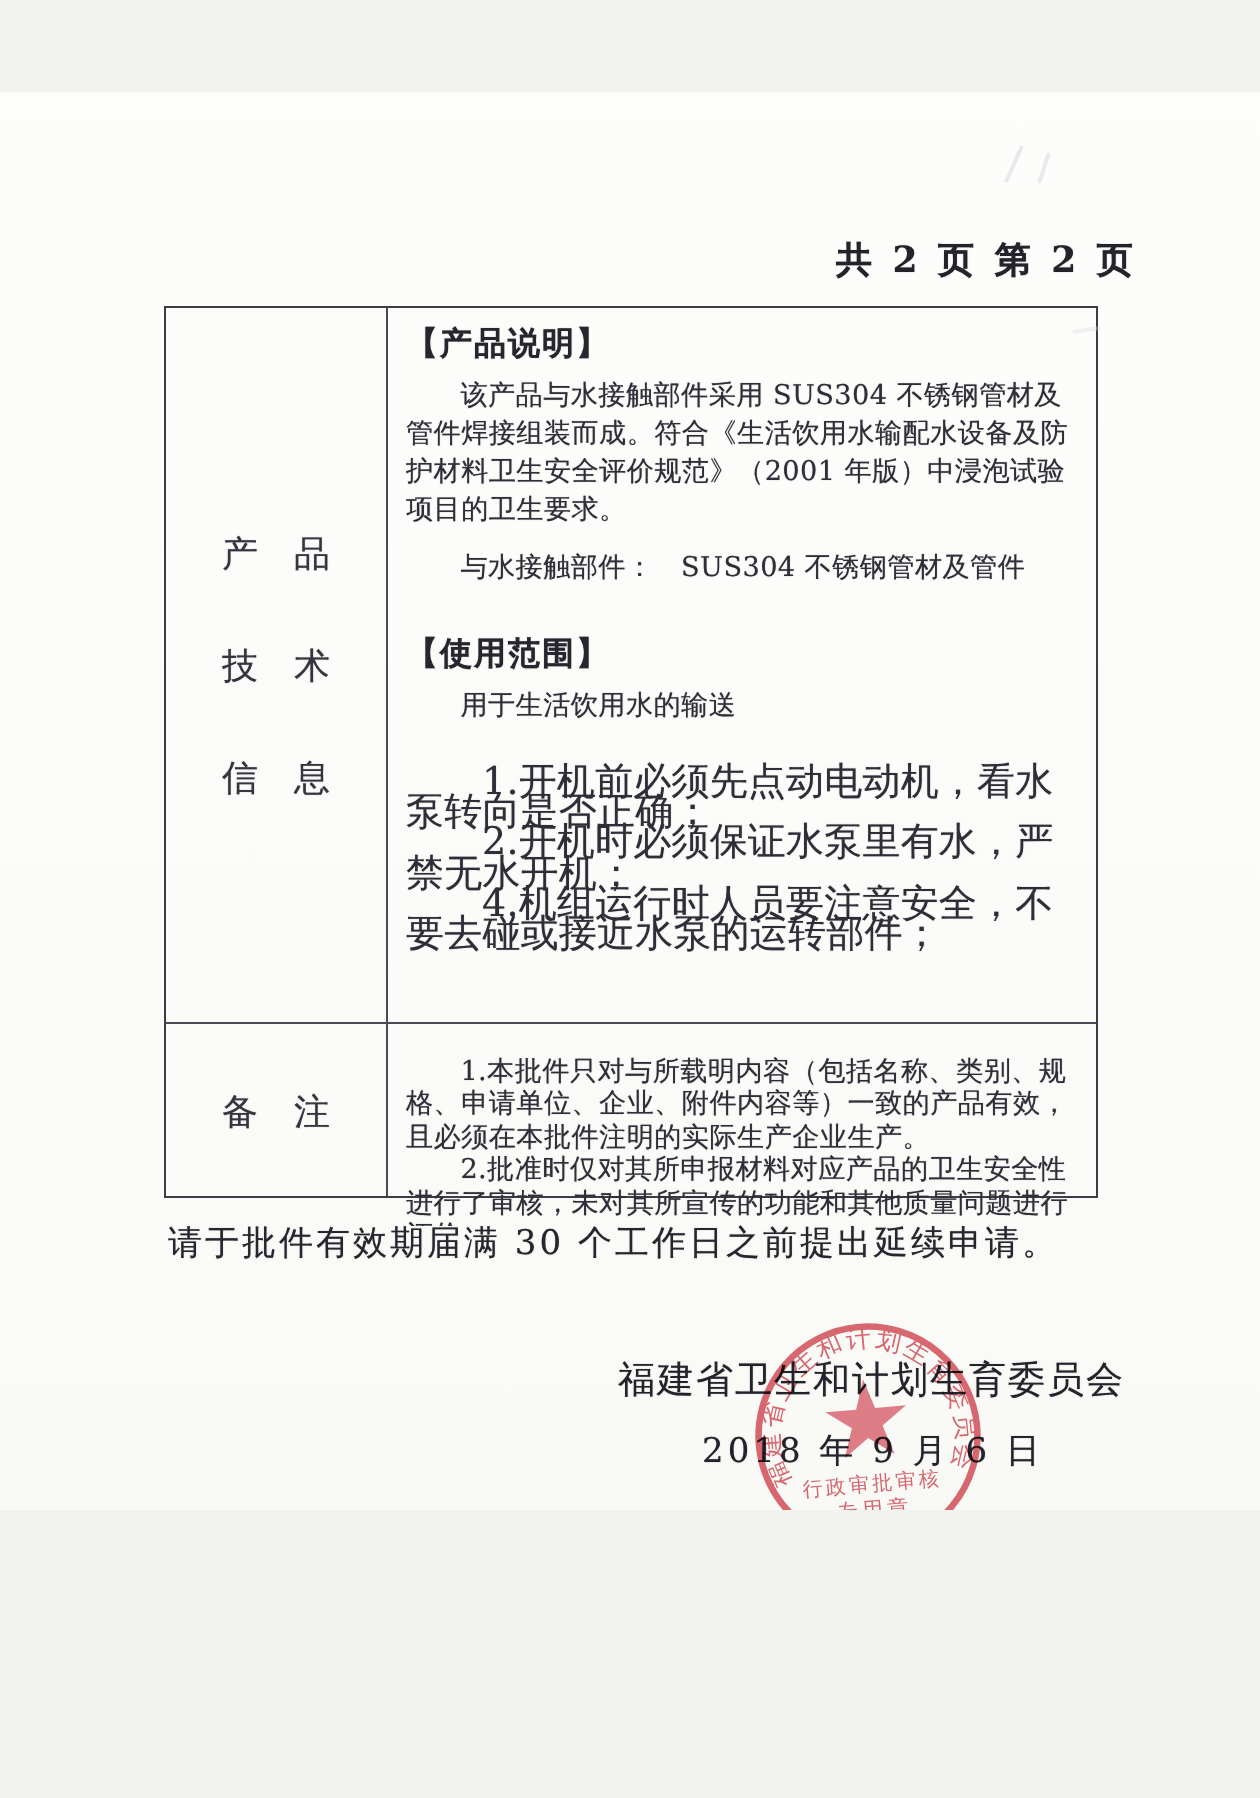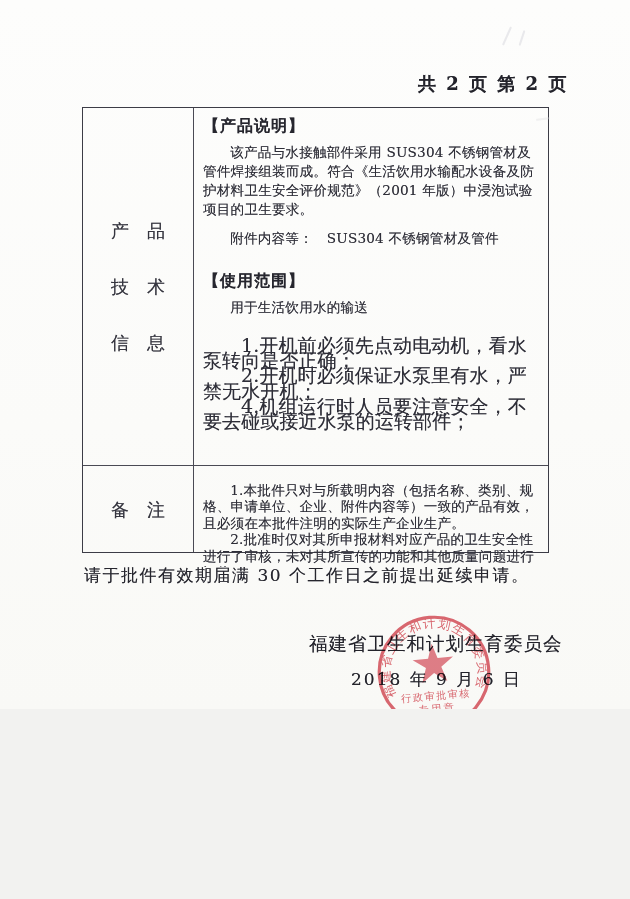--- a/index.html
+++ b/index.html
@@ -12,6 +12,7 @@
     position:relative; width:630px; height:709px; overflow:hidden;
     background:linear-gradient(180deg,#fdfdfc 0%, #fbfbf9 60%, #f9f9f6 100%);
     color:#2b2b33;
+    margin-top:46px;
   }
   .page-indicator {
     position:absolute; top:72px; left:418px; width:160px;

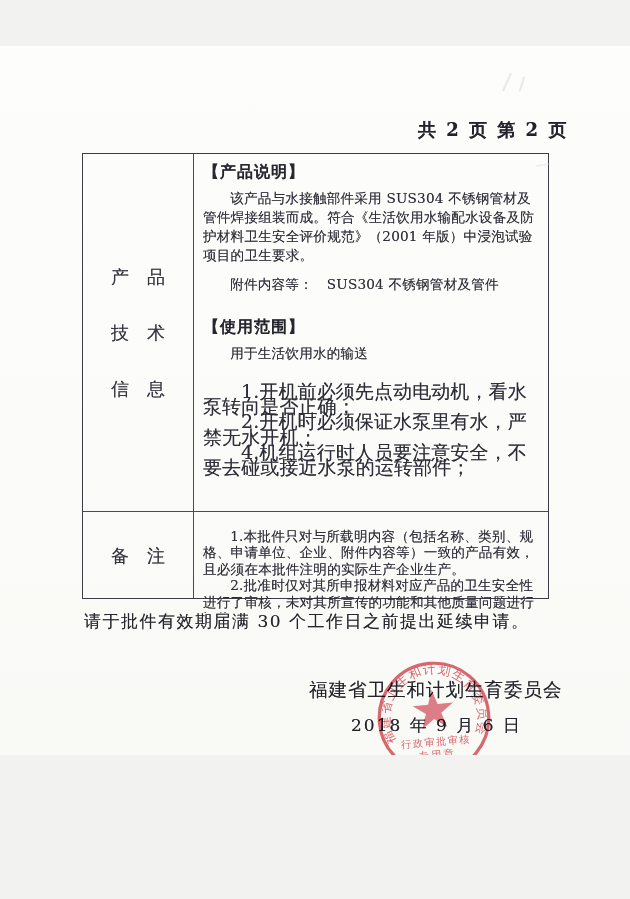--- a/index.html
+++ b/index.html
@@ -92,7 +92,7 @@
           <div class="sec-para">该产品与水接触部件采用 SUS304 不锈钢管材及管件焊接组装而成。符合《生活饮用水输配水设备及防护材料卫生安全评价规范》（2001 年版）中浸泡试验项目的卫生要求。</div>
         </div>
         <div class="section sec-1">
-          <div class="sec-para">附件内容等：　SUS304 不锈钢管材及管件</div>
+          <div class="sec-para">与水接触部件：　SUS304 不锈钢管材及管件</div>
         </div>
         <div class="section sec-2">
           <div class="sec-heading">【使用范围】</div>

